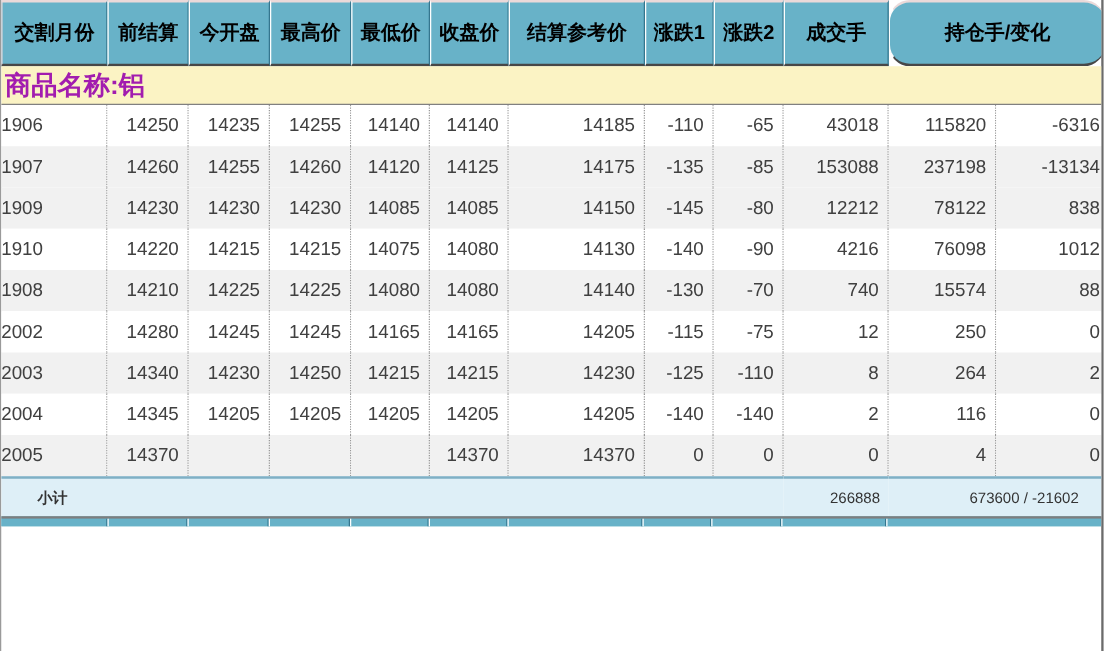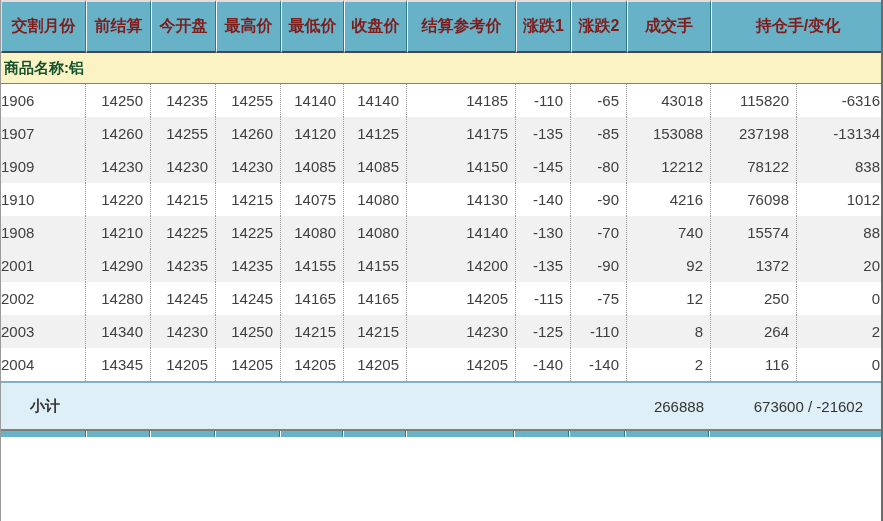--- a/index.html
+++ b/index.html
@@ -26,7 +26,7 @@
   
   th.hdr {
     background: #68B2C8;
-    color: #7f1d1d;
+    color: #000000;
     font-weight: bold;
     font-size: 16px;
     text-align: center;

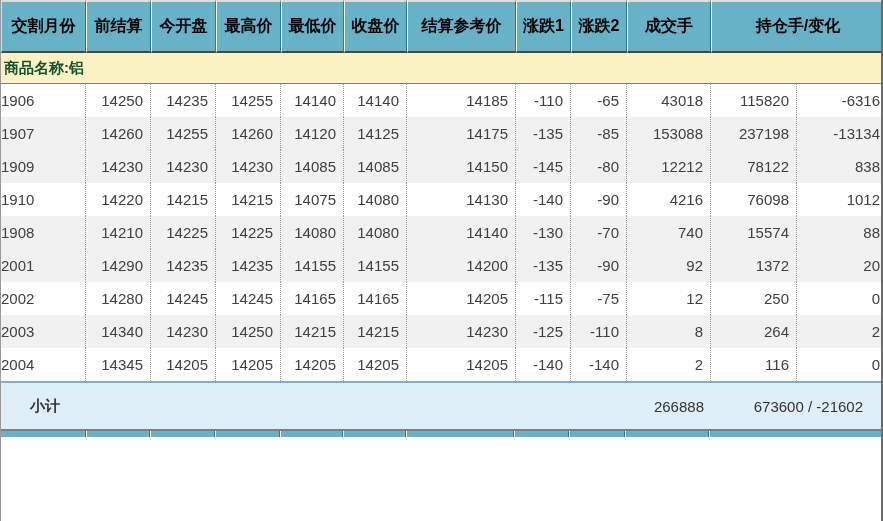--- a/index.html
+++ b/index.html
@@ -40,7 +40,7 @@
     white-space: nowrap;
   }
   th.hdr:first-child { border-left: 1px solid #EBD9D9; }
-  th.hdr:last-child  { border-right: none; }
+  th.hdr:last-child  { border-right: none; border-radius: 17px; }
   
   td.product {
     background: #FBF3C4;

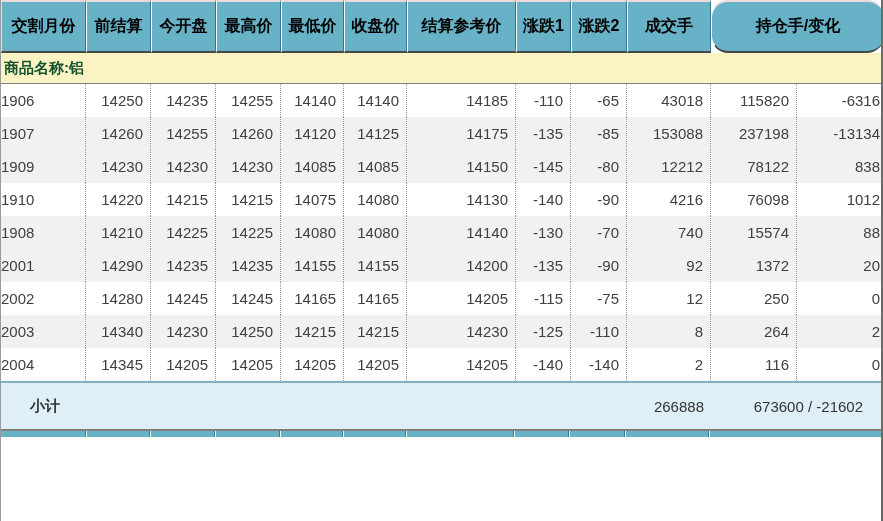--- a/index.html
+++ b/index.html
@@ -44,9 +44,9 @@
   
   td.product {
     background: #FBF3C4;
-    color: #14532d;
+    color: #a21caf;
     font-weight: bold;
-    font-size: 15px;
+    font-size: 21px;
     text-align: left;
     vertical-align: middle;
     height: 31px;

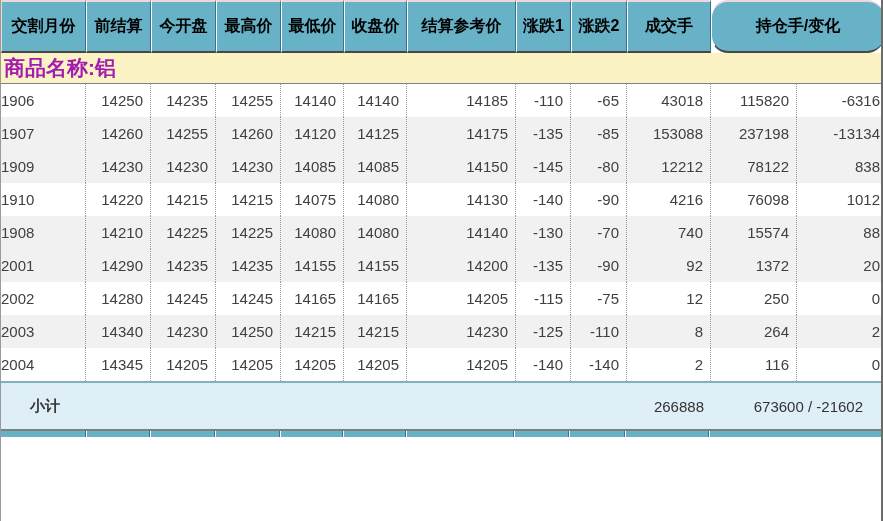--- a/index.html
+++ b/index.html
@@ -218,20 +218,6 @@
           <td class="c-num">15574</td>
           <td class="c-num">88</td>
         </tr>
-        <tr class="qrow alt">
-          <td class="c-month">2001</td>
-          <td class="c-num">14290</td>
-          <td class="c-num">14235</td>
-          <td class="c-num">14235</td>
-          <td class="c-num">14155</td>
-          <td class="c-num">14155</td>
-          <td class="c-num">14200</td>
-          <td class="c-num">-135</td>
-          <td class="c-num">-90</td>
-          <td class="c-num">92</td>
-          <td class="c-num">1372</td>
-          <td class="c-num">20</td>
-        </tr>
         <tr class="qrow">
           <td class="c-month">2002</td>
           <td class="c-num">14280</td>

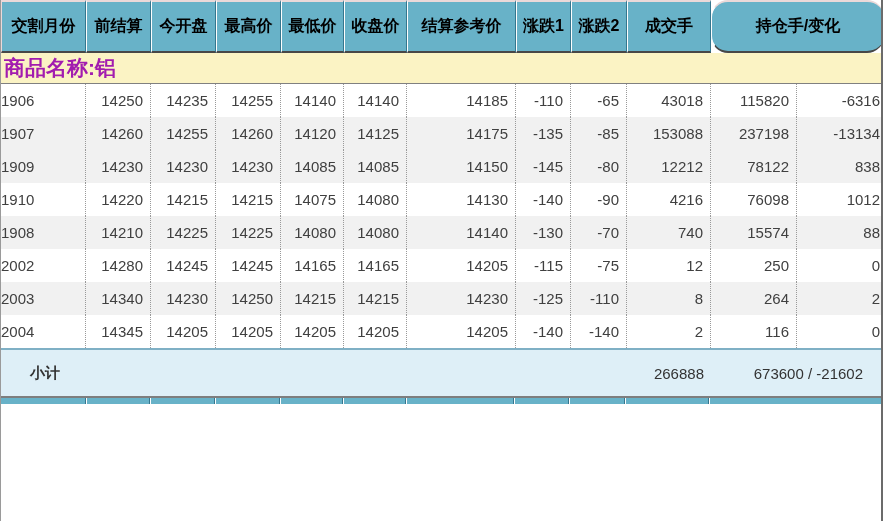--- a/index.html
+++ b/index.html
@@ -260,6 +260,20 @@
           <td class="c-num">116</td>
           <td class="c-num">0</td>
         </tr>
+        <tr class="qrow alt">
+          <td class="c-month">2005</td>
+          <td class="c-num">14370</td>
+          <td class="c-num"></td>
+          <td class="c-num"></td>
+          <td class="c-num"></td>
+          <td class="c-num">14370</td>
+          <td class="c-num">14370</td>
+          <td class="c-num">0</td>
+          <td class="c-num">0</td>
+          <td class="c-num">0</td>
+          <td class="c-num">4</td>
+          <td class="c-num">0</td>
+        </tr>
       </tbody>
     <tbody>
       <tr class="subtotal">

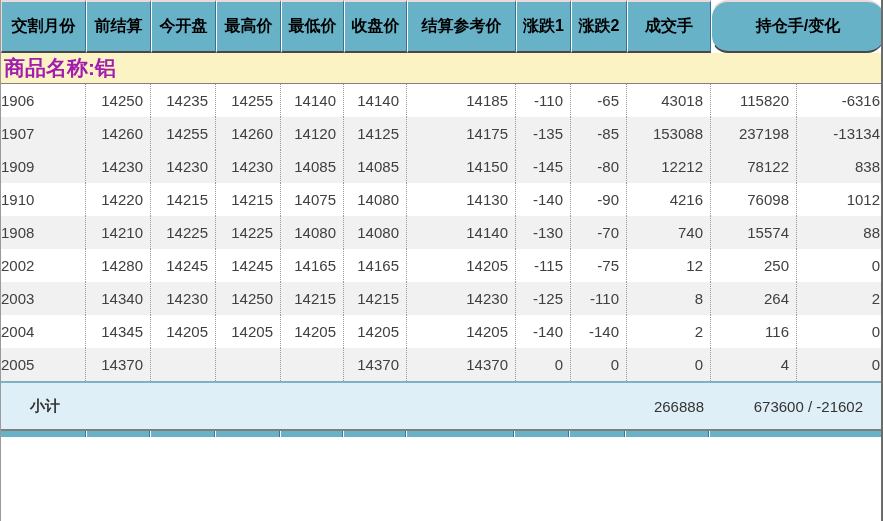--- a/index.html
+++ b/index.html
@@ -76,9 +76,9 @@
   
   tr.subtotal td {
     background: #DEEFF7;
-    height: 48px;
+    height: 32px;
     vertical-align: middle;
-    font-size: 15px;
+    font-size: 12px;
     color: #333333;
     border-top: 2px solid #7FB0C5;
     white-space: nowrap;

